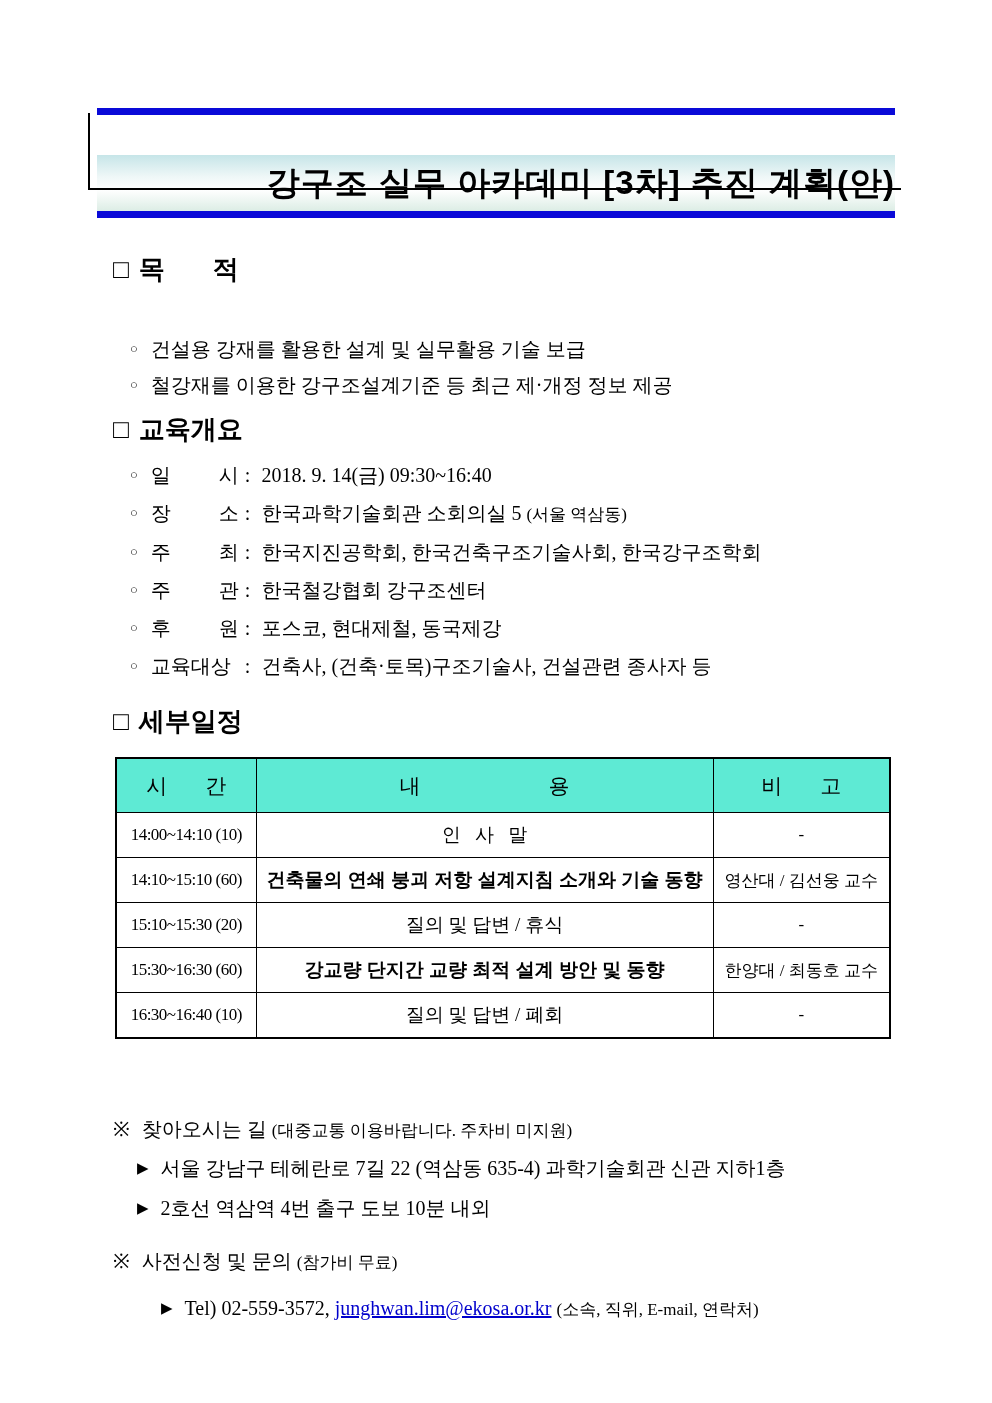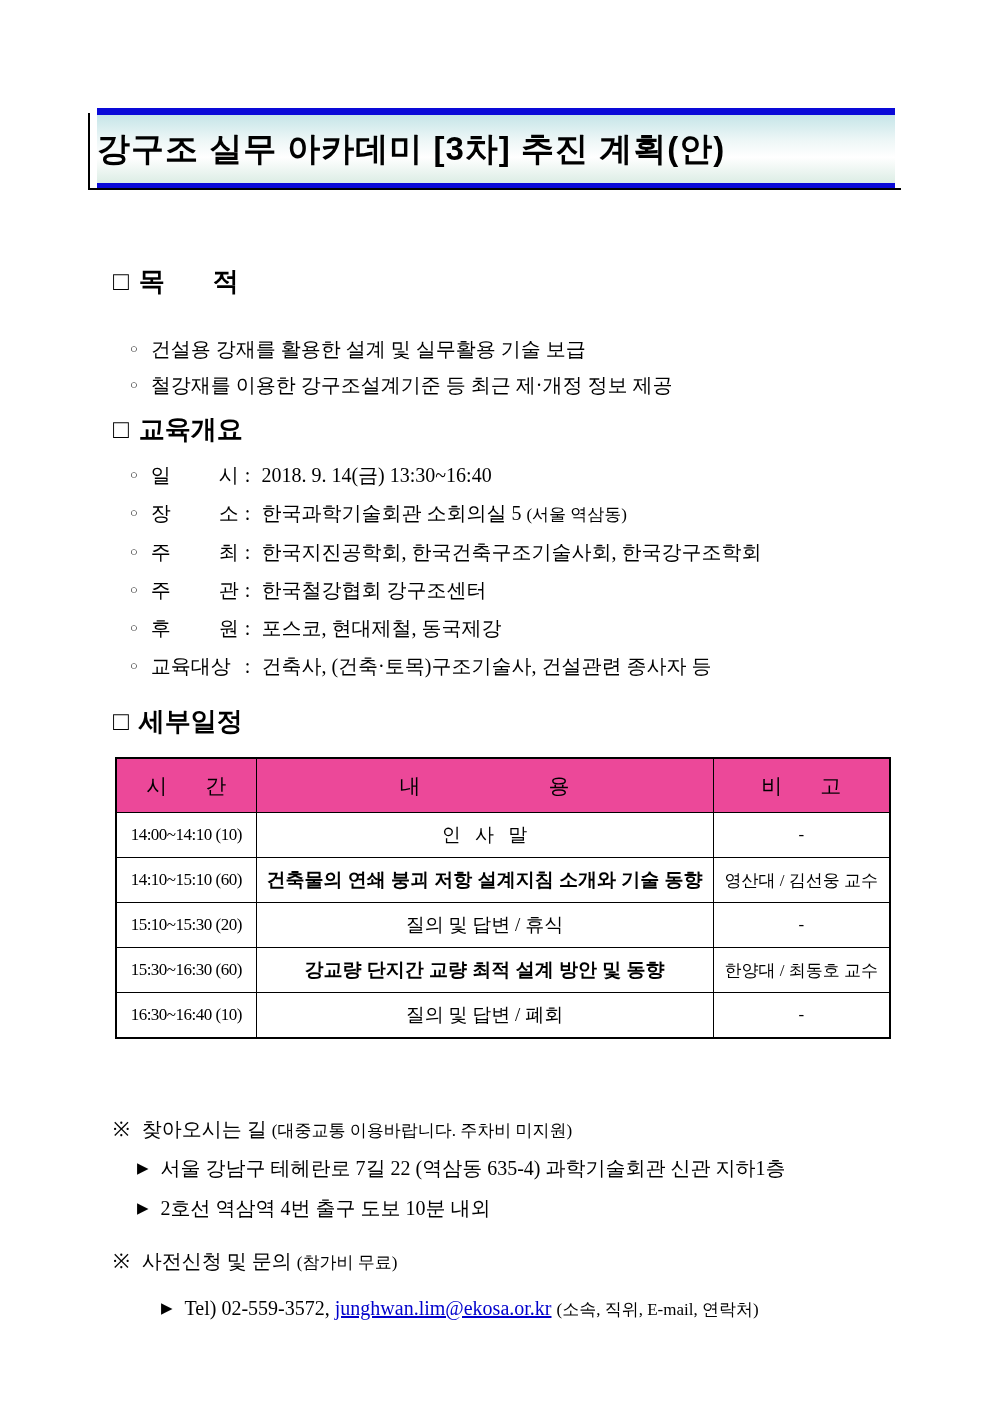--- a/index.html
+++ b/index.html
@@ -12,9 +12,9 @@
   .banner { position:absolute; left:97px; top:108px; width:798px; }
   .banner-bar { height:7px; background:#0a0ad8; }
   .banner-body {
-    height:68px;
+    height:56px;
     background:linear-gradient(180deg,#c6e5e8 0%,#eef7f7 38%,#ffffff 62%,#dcede5 100%);
-    display:flex; align-items:center; justify-content:flex-start;
+    display:flex; align-items:center; justify-content:flex-end;margin-top:40px;
   }
   .page-title {
     font-family:"Liberation Sans", sans-serif; font-weight:bold;

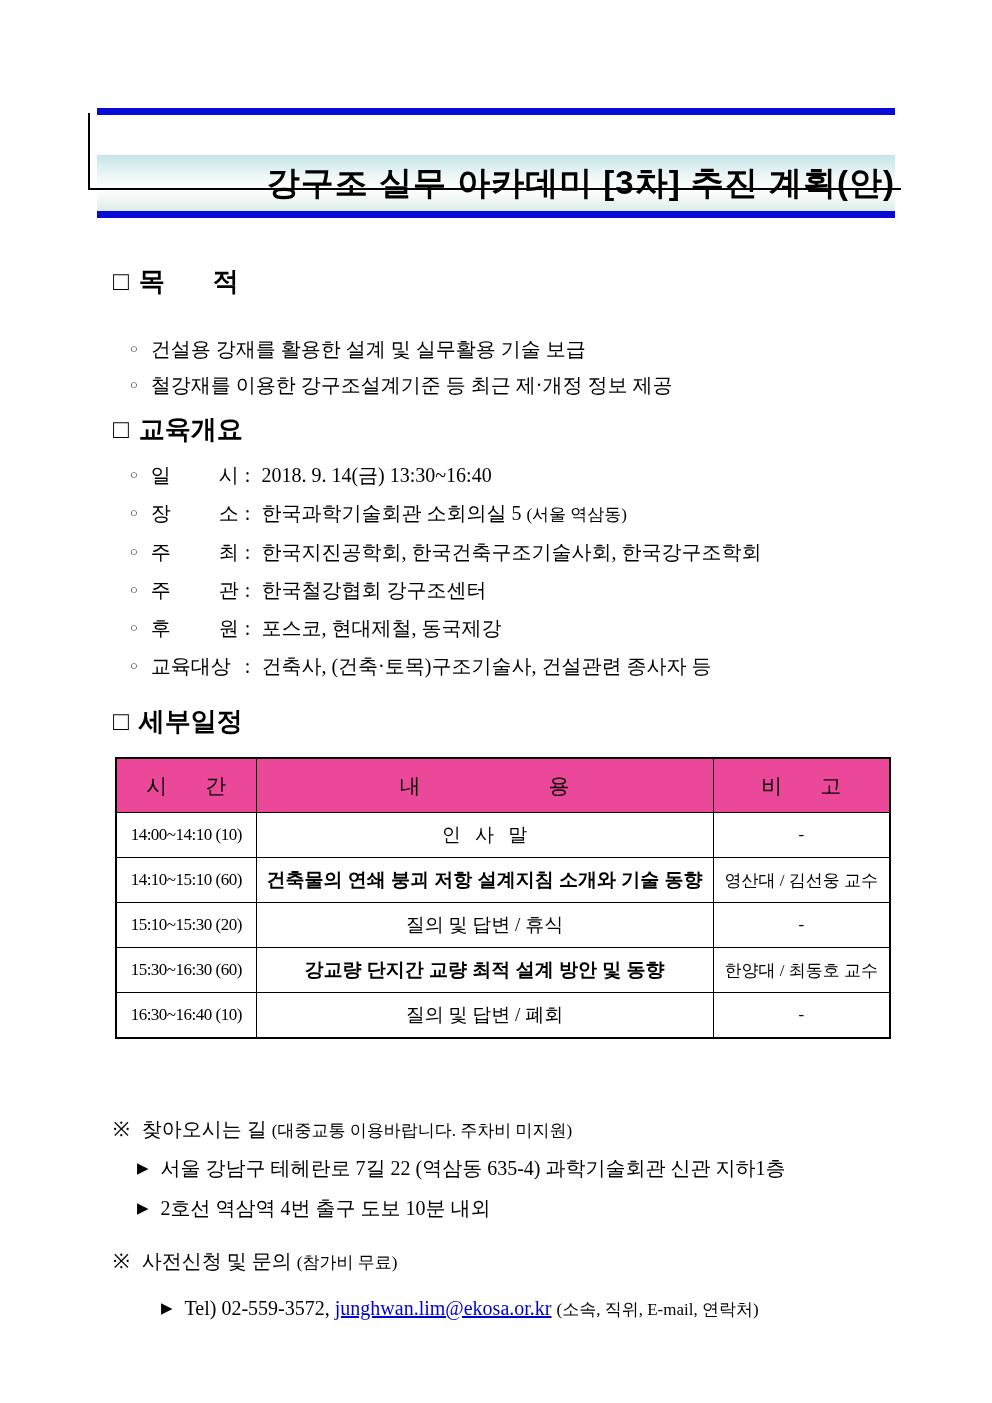--- a/index.html
+++ b/index.html
@@ -31,7 +31,7 @@
   }
   .sq { font-weight:normal; font-size:26px; margin-right:10px; }
   .h-justify { display:inline-block; width:100px; text-align-last:justify; }
-  #purpose-heading  { top:264px;text-align:right; }
+  #purpose-heading  { top:252px;text-align:right; }
   #overview-heading { top:412px; }
   #schedule-heading { top:704px; }
 

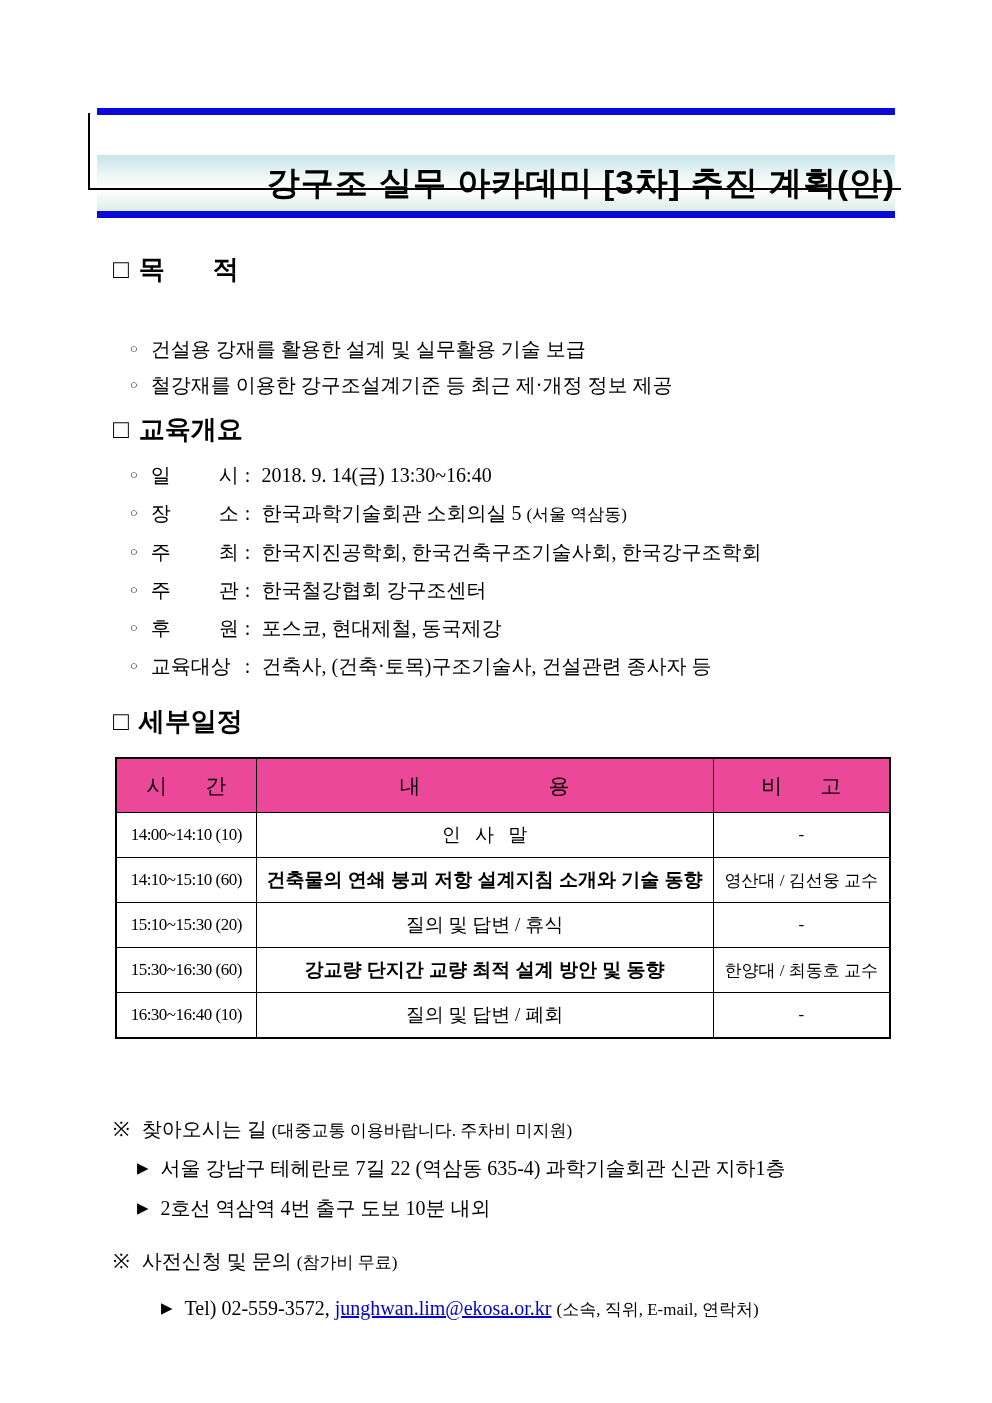--- a/index.html
+++ b/index.html
@@ -109,7 +109,7 @@
   </div>
   <div id="overview-items">
     <div class="bullet-line">
-      <span class="circ">○</span><span class="ov-label">일 시</span><span class="ov-sep">:</span><span>2018. 9. 14(금) 13:30~16:40</span>
+      <span class="circ">○</span><span class="ov-label">일 시</span><span class="ov-sep">:</span><span>2018. 9. 14(금) 09:30~16:40</span>
     </div>
     <div class="bullet-line">
       <span class="circ">○</span><span class="ov-label">장 소</span><span class="ov-sep">:</span><span>한국과학기술회관 소회의실 5</span> <span class="ov-note">(서울 역삼동)</span>

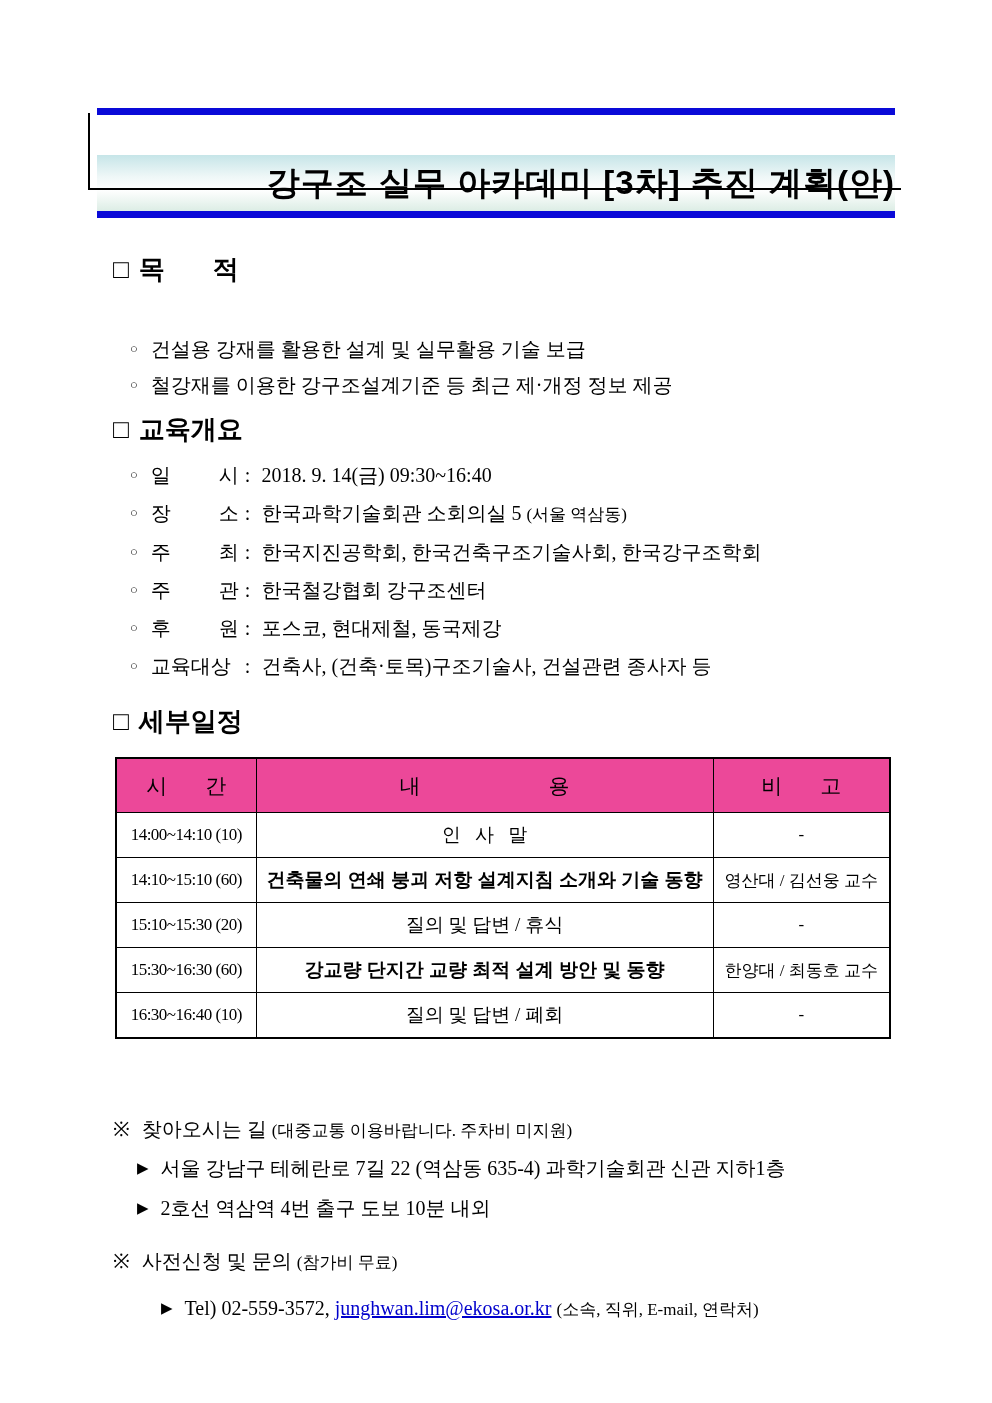--- a/index.html
+++ b/index.html
@@ -54,7 +54,7 @@
   .sched-table th, .sched-table td {
     border:1px solid #000; text-align:center; vertical-align:middle; padding:0;
   }
-  .sched-table th { height:53px; background:#ec4899; font-weight:normal; font-size:21px; }
+  .sched-table th { height:53px; background:#5eead4; font-weight:normal; font-size:21px; }
   .sched-table td { height:44px; }
   .th-justify { display:inline-block; text-align-last:justify; }
   .w80  { width:80px; }

